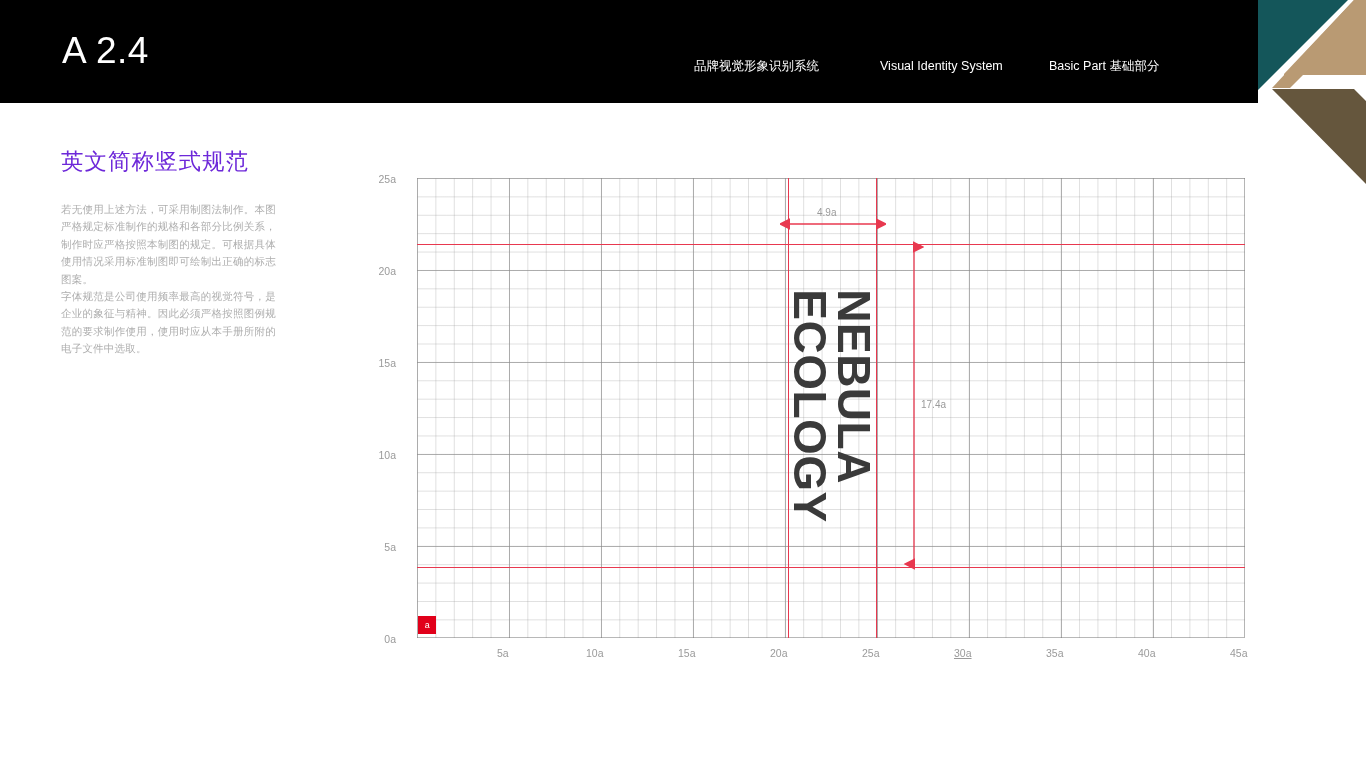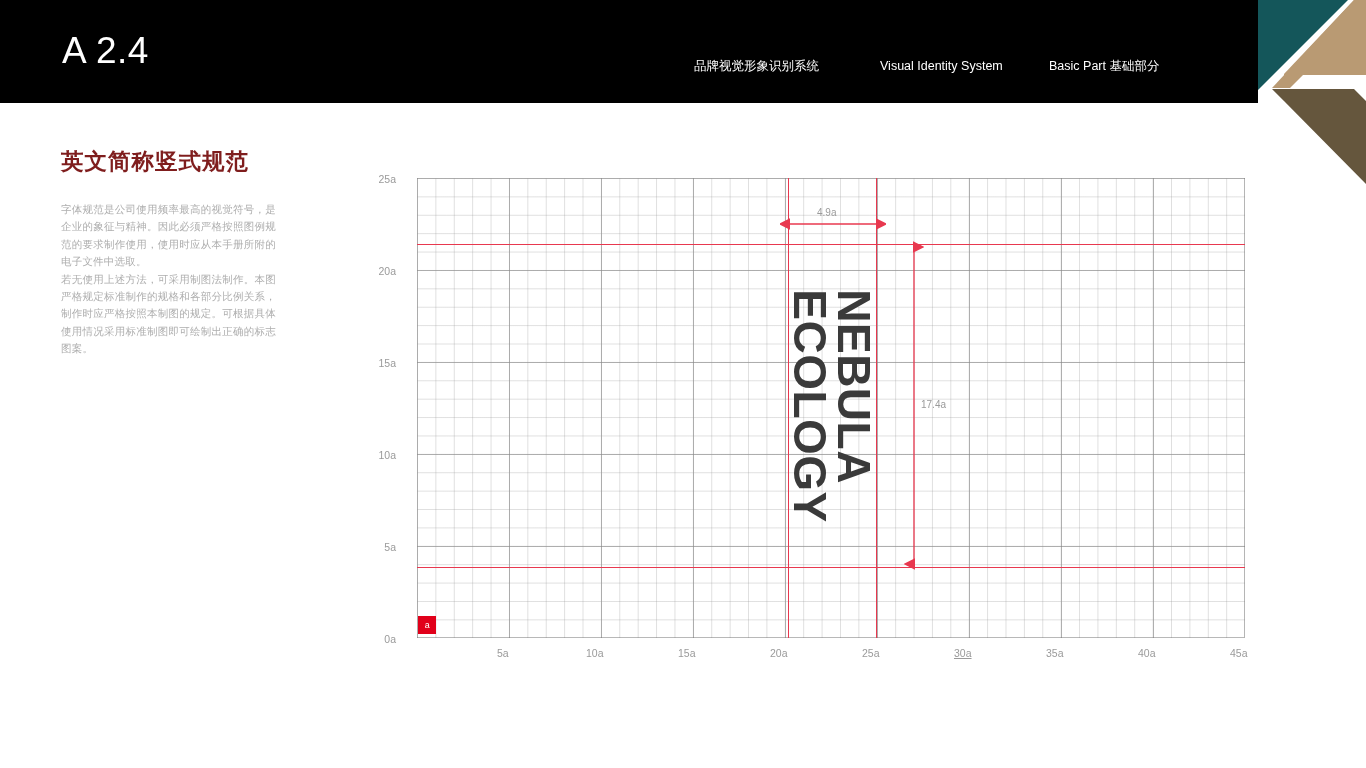--- a/index.html
+++ b/index.html
@@ -42,7 +42,7 @@
   
   .left-col { position:absolute; left:61px; top:148px; width:215px; }
   .section-title {
-    color:#7f1d1d; font-size:22.5px; font-weight:700;
+    color:#6d28d9; font-size:22.5px; font-weight:400;
     letter-spacing:1px; line-height:1.2; margin-bottom:26px;
     white-space:nowrap;
   }

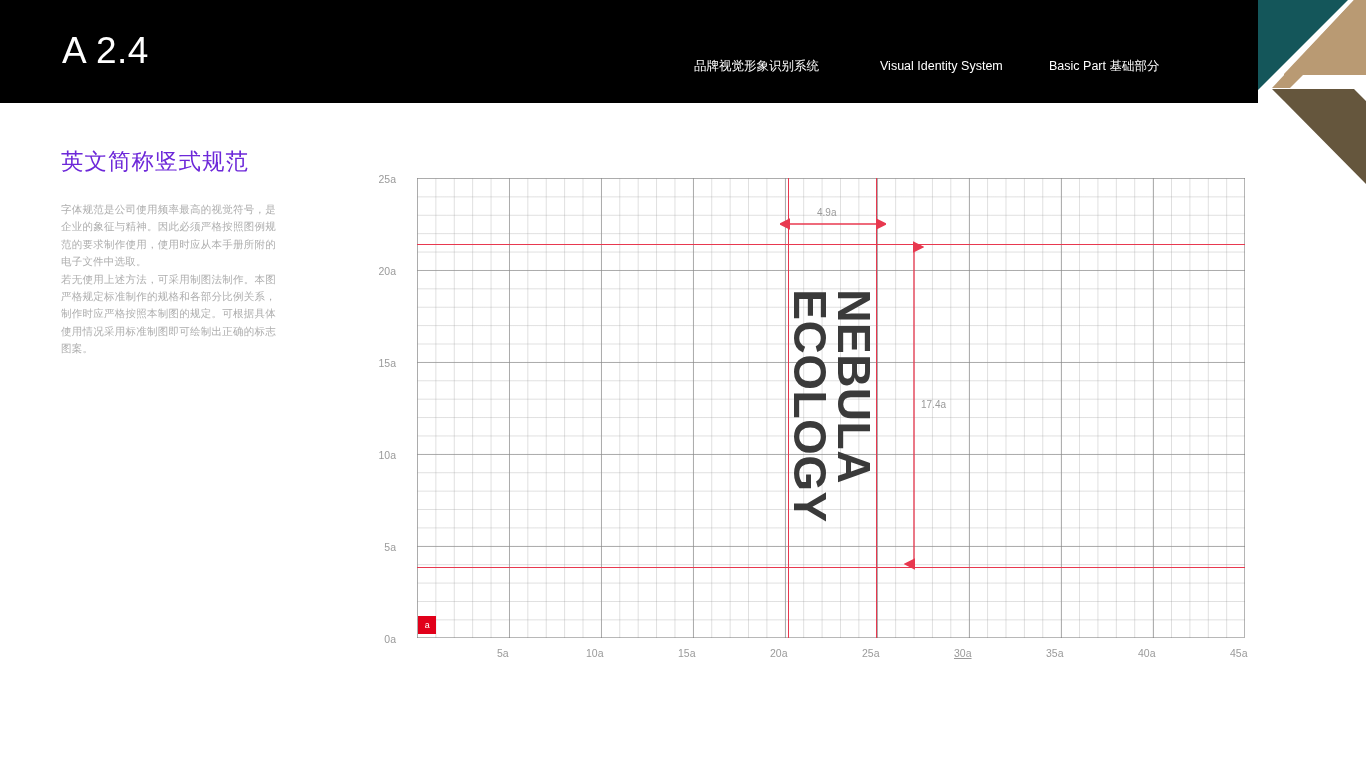--- a/index.html
+++ b/index.html
@@ -150,8 +150,8 @@
 
   <div class="left-col">
     <div class="section-title">英文简称竖式规范</div>
+    <p class="body-par">若无使用上述方法，可采用制图法制作。本图严格规定标准制作的规格和各部分比例关系，制作时应严格按照本制图的规定。可根据具体使用情况采用标准制图即可绘制出正确的标志图案。</p>
     <p class="body-par">字体规范是公司使用频率最高的视觉符号，是企业的象征与精神。因此必须严格按照图例规范的要求制作使用，使用时应从本手册所附的电子文件中选取。</p>
-    <p class="body-par">若无使用上述方法，可采用制图法制作。本图严格规定标准制作的规格和各部分比例关系，制作时应严格按照本制图的规定。可根据具体使用情况采用标准制图即可绘制出正确的标志图案。</p>
   </div>
 
   <div class="diagram">

